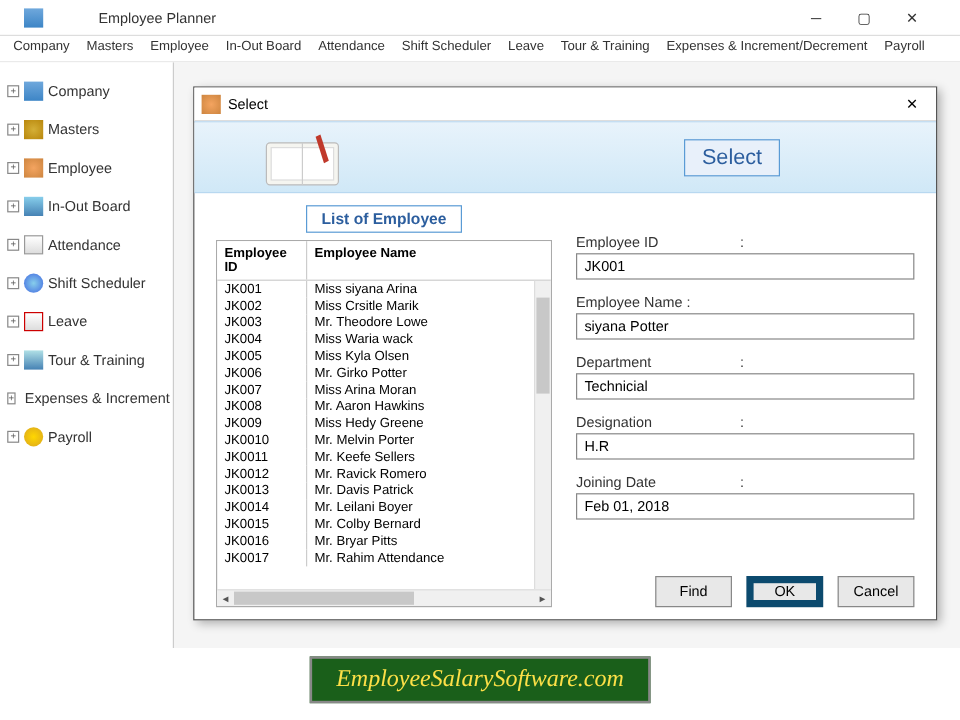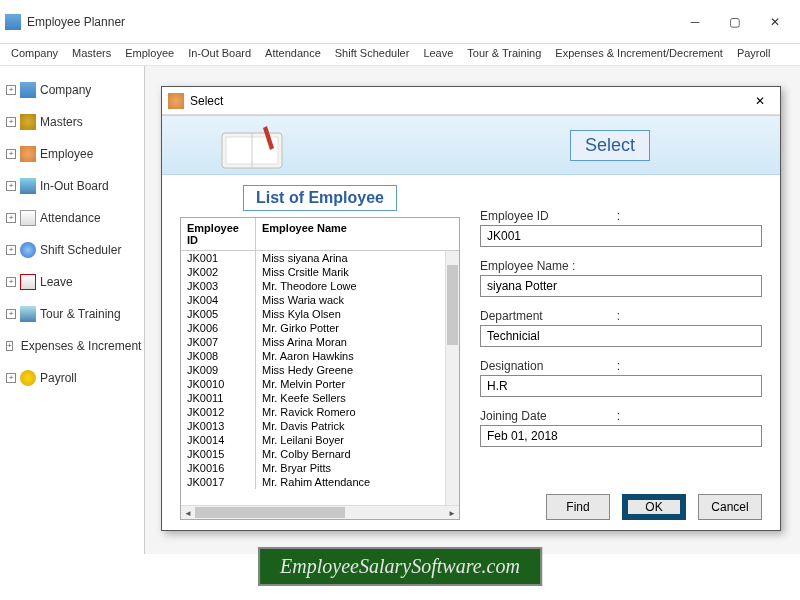--- a/index.html
+++ b/index.html
@@ -6,7 +6,7 @@
 body { background: #fff; width: 800px; height: 600px; overflow: hidden; }
 
 
-.titlebar { height: 44px; display: flex; align-items: center; padding: 0 5px; border-bottom: 1px solid #ddd; background: #fff; }
+.titlebar { height: 30px; display: flex; align-items: center; padding: 0 20px; border-bottom: 1px solid #ddd; background: #fff; gap: 40px; }
 .titlebar-icon { width: 16px; height: 16px; margin-right: 6px; }
 .titlebar-title { flex: 1; color: #333; }
 .window-controls { display: flex; gap: 0; }

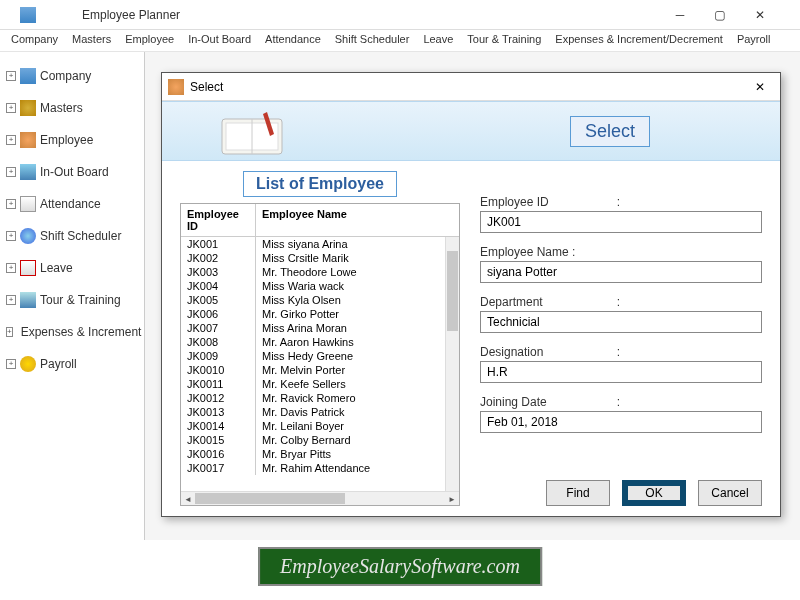--- a/index.html
+++ b/index.html
@@ -38,7 +38,7 @@
 .modal-body { flex: 1; display: flex; padding: 10px 18px; gap: 20px; }
 
 .left-panel { width: 280px; display: flex; flex-direction: column; }
-.list-header-label { align-self: center; margin-bottom: 6px; padding: 3px 12px; border: 1px solid #5a9bd5; color: #2c5e9e; font-weight: bold; font-size: 16px; background: #fff; }
+.list-header-label { align-self: center; margin-bottom: 6px; padding: 3px 12px; border: 1px solid #5a9bd5; color: #2c5e9e; font-weight: bold; font-size: 13px; background: #fff; }
 .table-wrap { border: 1px solid #aaa; flex: 1; display: flex; flex-direction: column; }
 .table-head { display: flex; background: #fff; border-bottom: 1px solid #ccc; }
 .table-head div { padding: 4px 6px; font-weight: bold; font-size: 11px; }

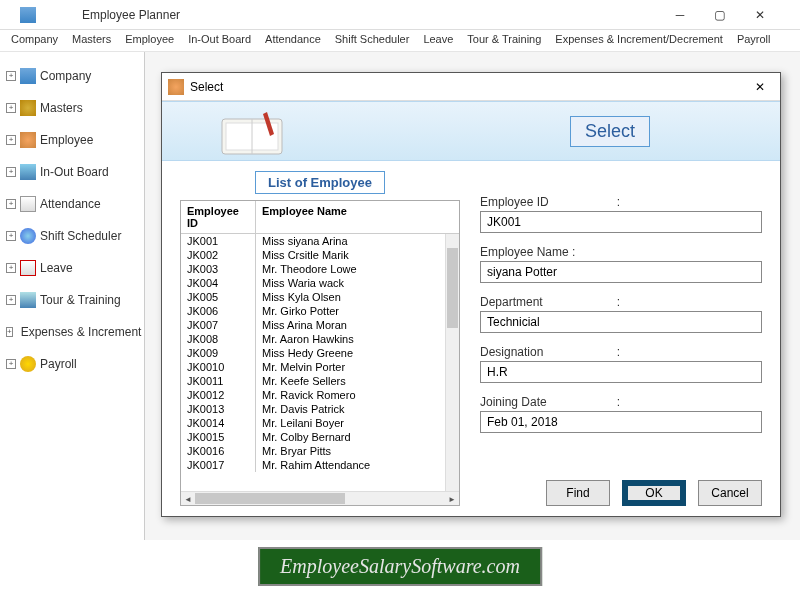--- a/index.html
+++ b/index.html
@@ -65,7 +65,7 @@
 .btn.primary { border: 6px solid #0c4a6e; background: #e8e8e8; }
 
 
-.footer-brand { position: absolute; left: 50%; transform: translateX(-50%); bottom: 14px; background: #1a5f1a; color: #e5e5e5; padding: 6px 20px; border: 2px solid #888; font-family: Georgia, serif; font-style: italic; font-size: 20px; }
+.footer-brand { position: absolute; left: 50%; transform: translateX(-50%); bottom: 14px; background: #1a5f1a; color: #fde047; padding: 6px 20px; border: 2px solid #888; font-family: Georgia, serif; font-style: italic; font-size: 20px; }
 
 
 .ico-building{background:linear-gradient(#6fa8dc,#3d85c6);}

